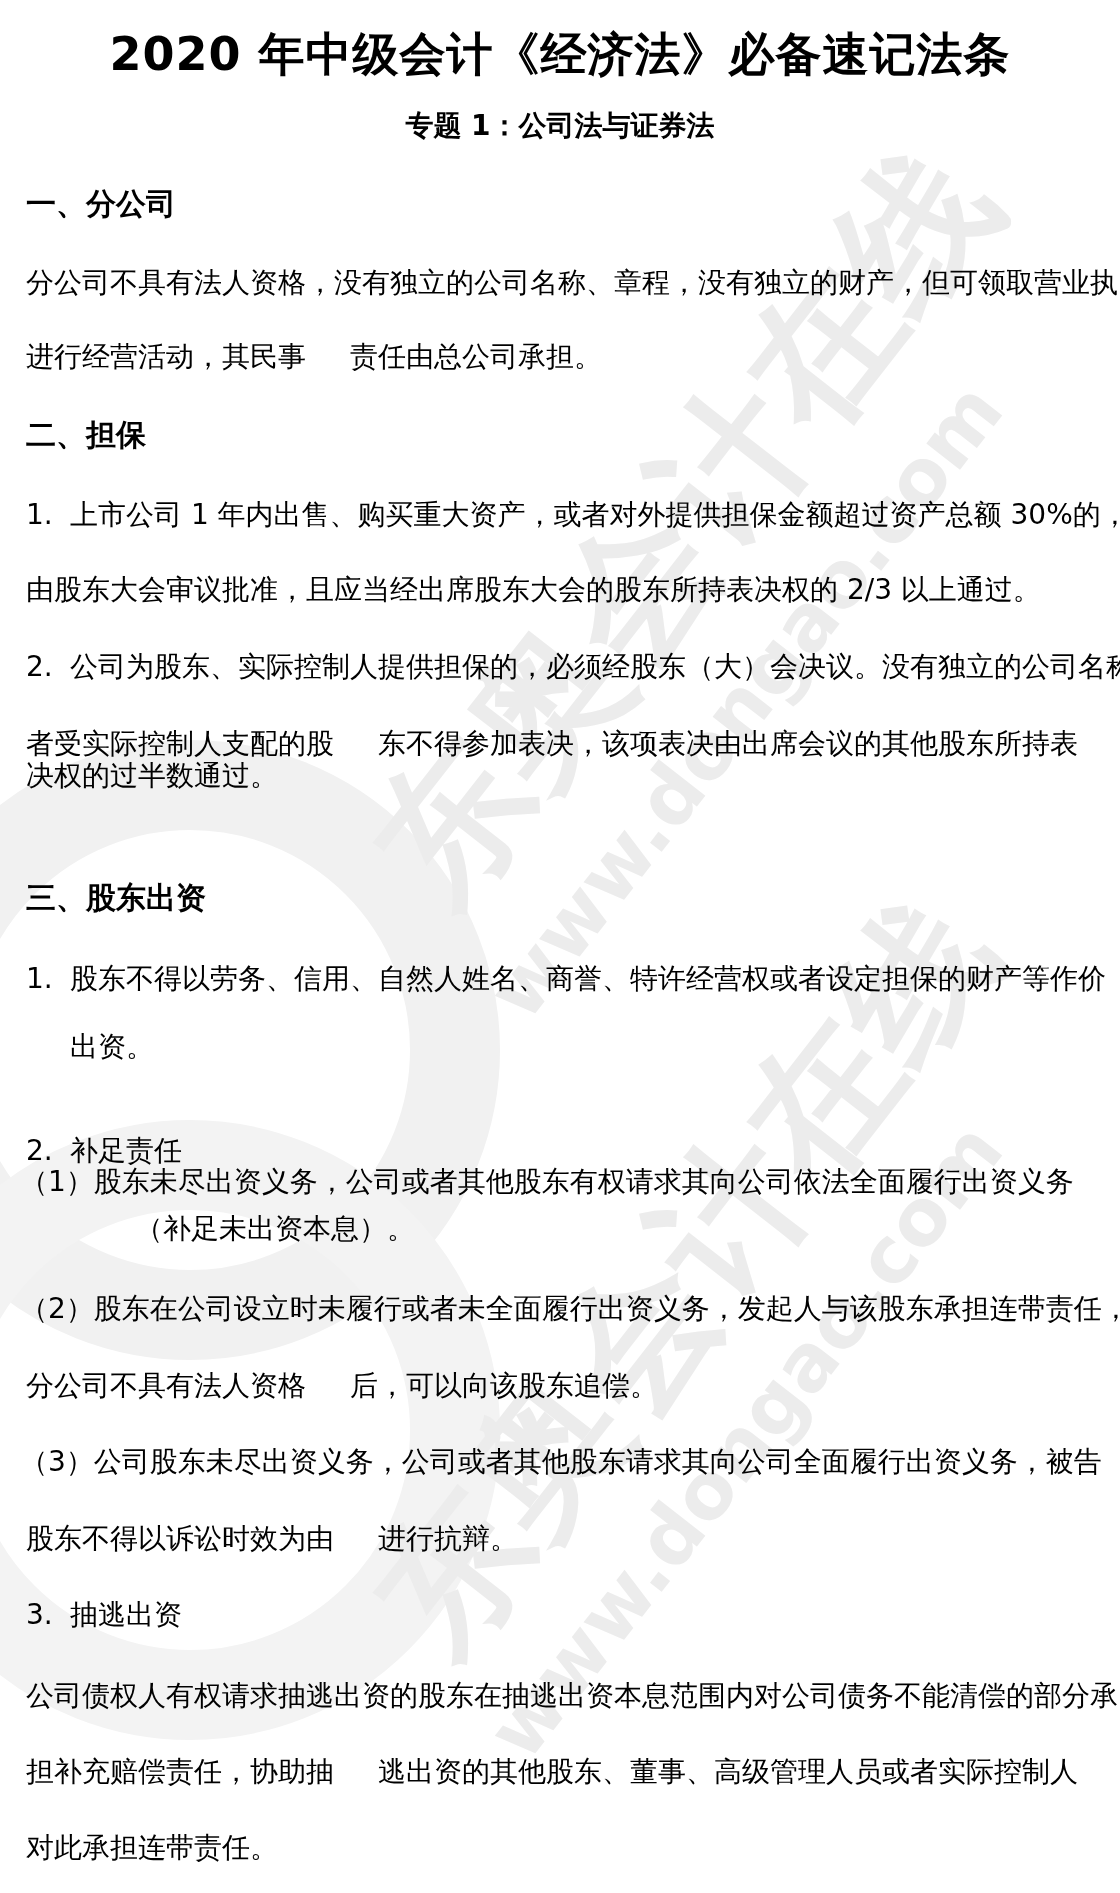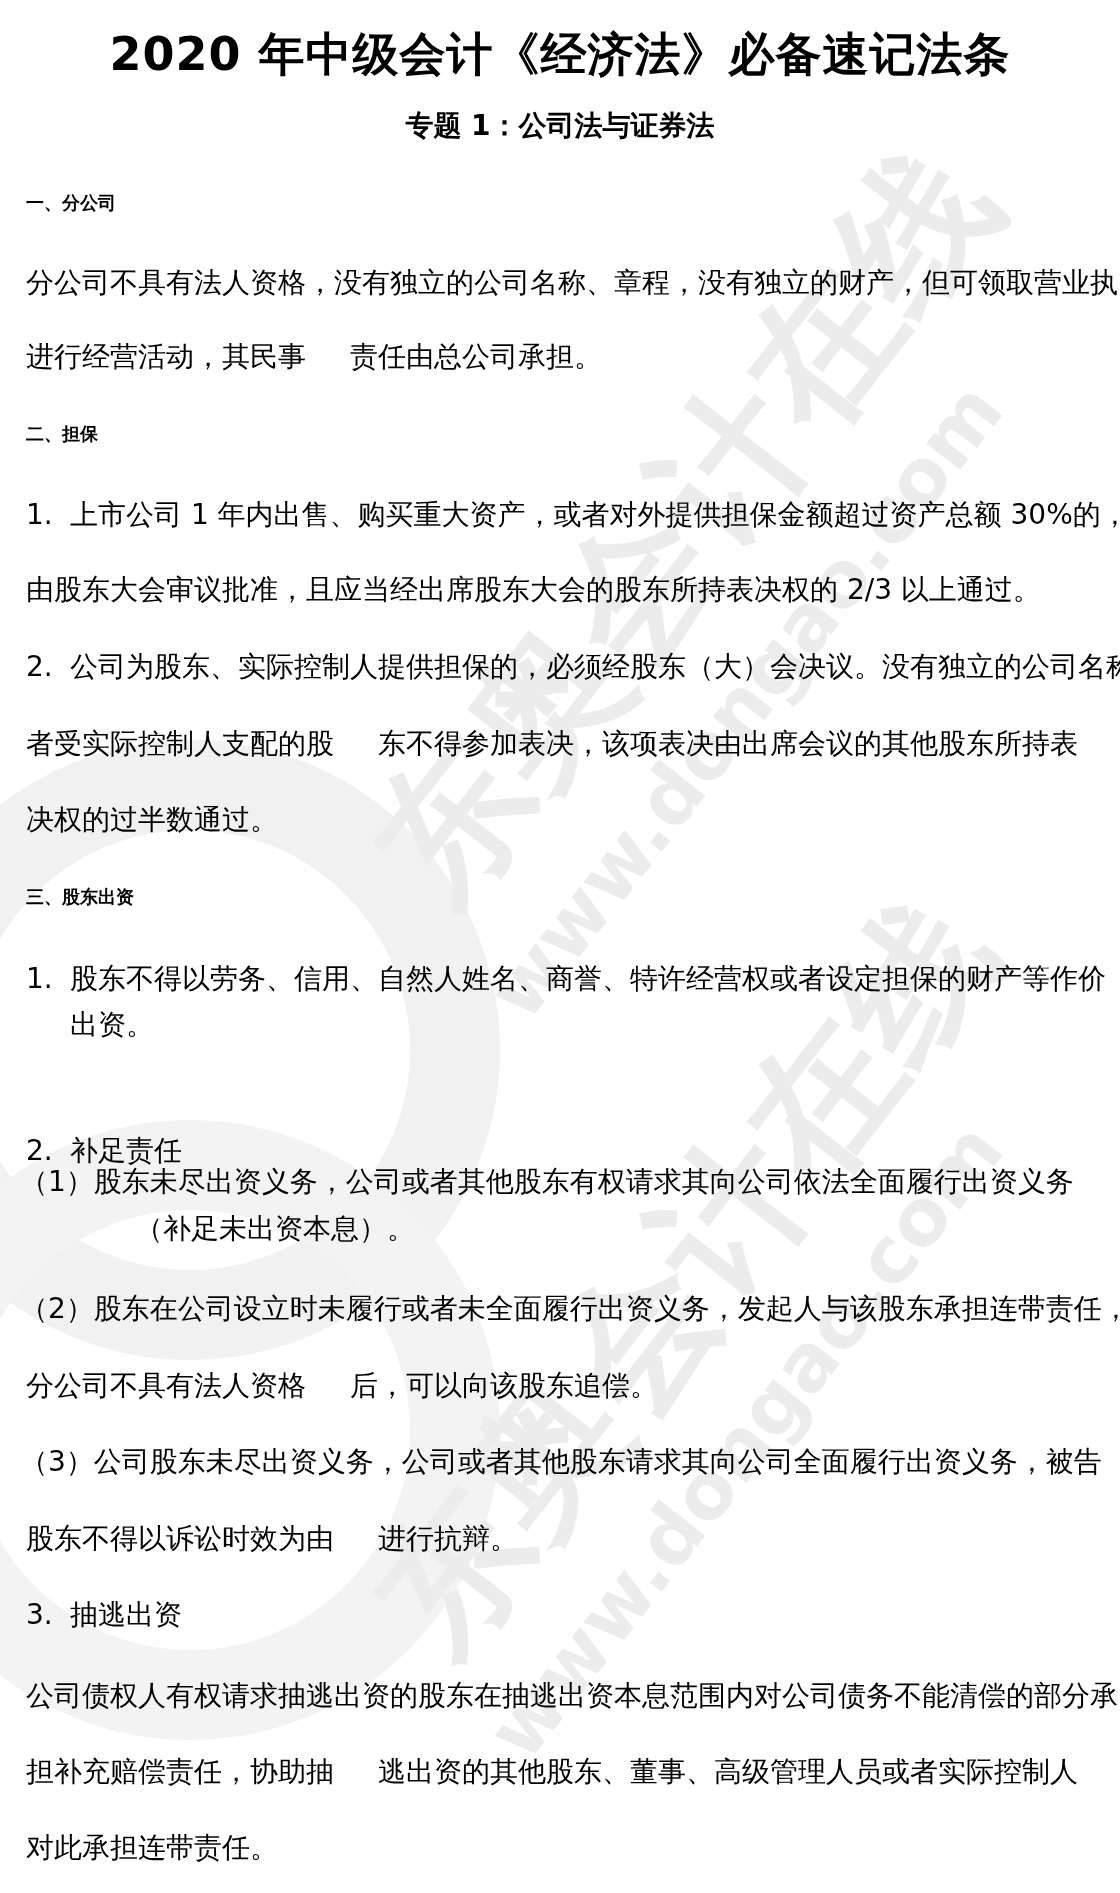--- a/index.html
+++ b/index.html
@@ -20,7 +20,7 @@
     .title { position: absolute; left: 0; width: 1120px; text-align: center; font-weight: bold; white-space: nowrap; }
     .main-title { top: 26px; font-size: 46px; line-height: 56px; letter-spacing: 1px; }
     .sub-title { top: 106px; font-size: 28px; line-height: 40px; }
-    .heading { font-weight: bold; font-size: 18px; font-family: Liberation Mono, monospace; }
+    .heading { font-weight: bold; font-size: 30px; }
     .num { display: inline-block; width: 44px; }
     .indent { left: 70px; }
     .indent2 { left: 100px; margin-left: 35px; }

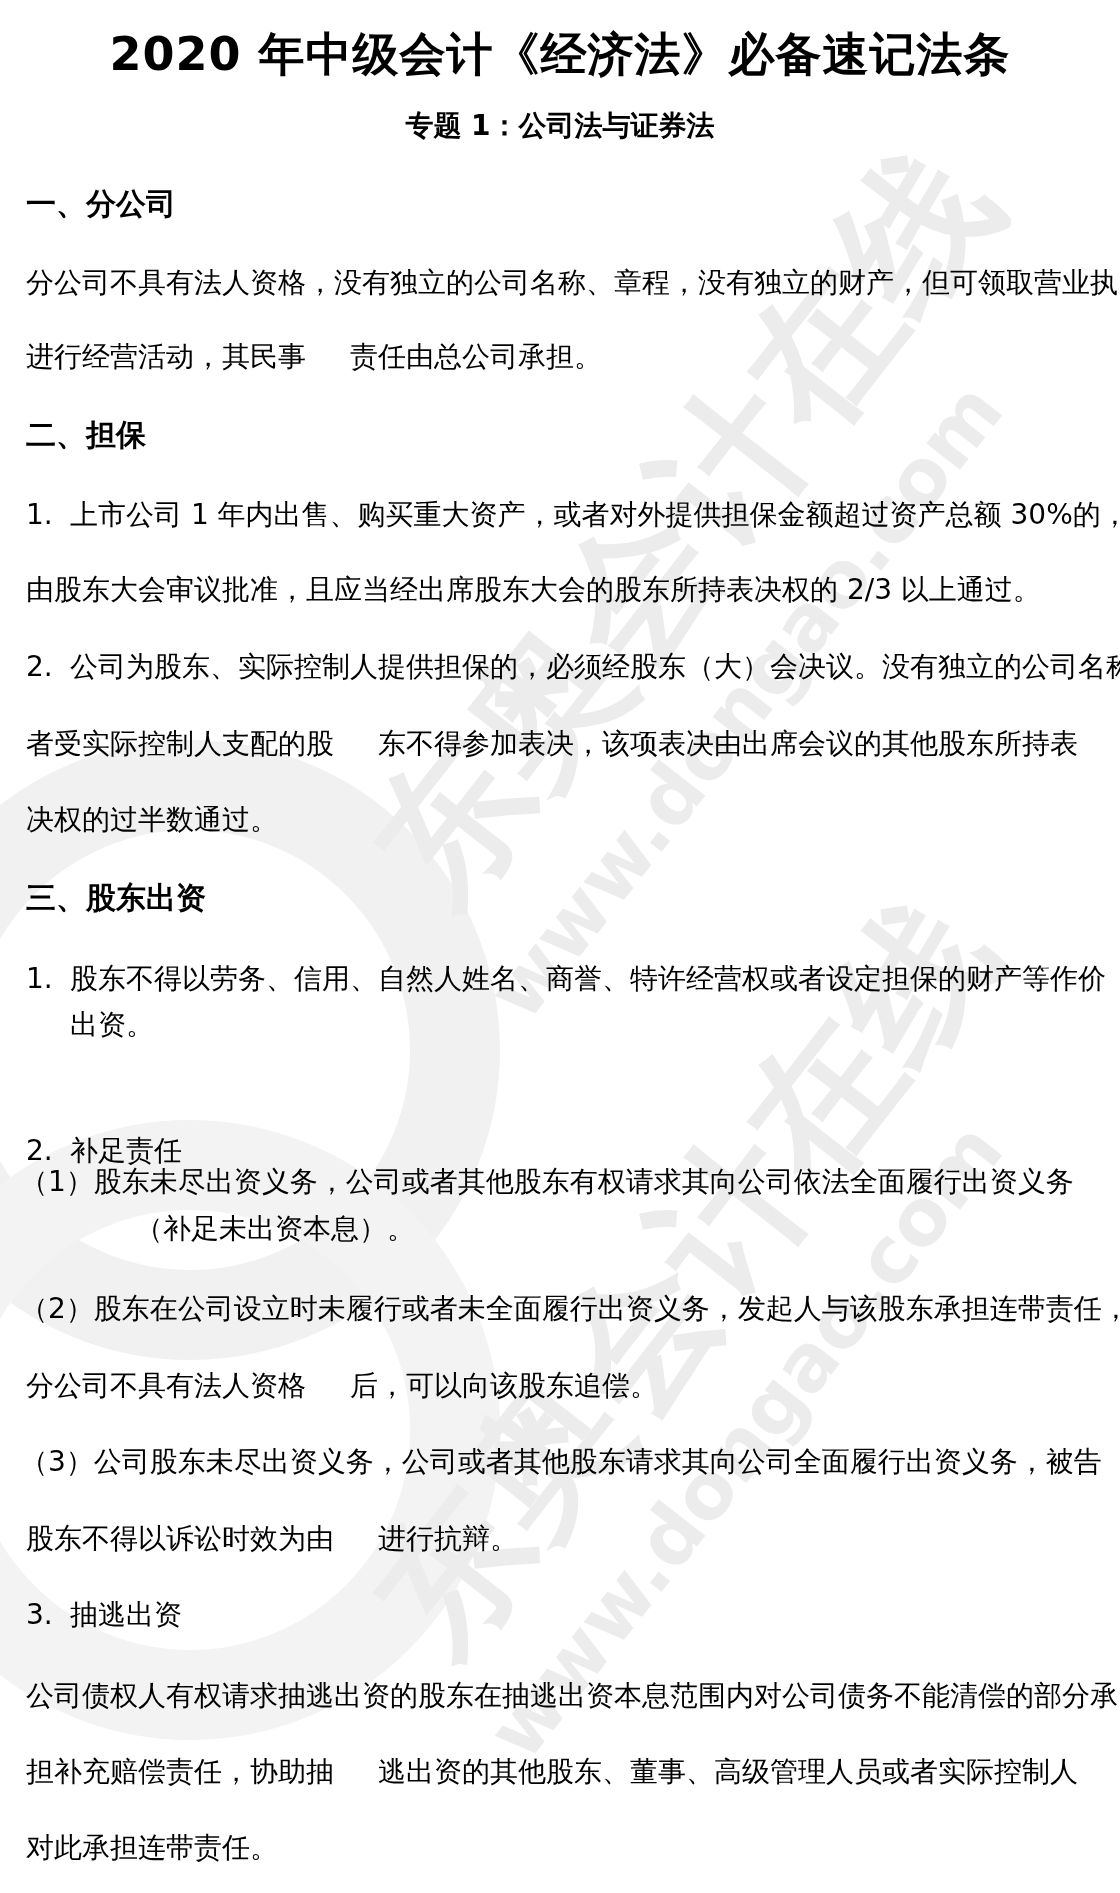--- a/index.html
+++ b/index.html
@@ -56,7 +56,7 @@
 <div class="line" style="top:728px">
   <span>者受实际控制人支配的股</span><span class="gap"></span><span>东不得参加表决，该项表决由出席会议的其他股东所持表</span>
 </div>
-<div class="line" style="top:804px">决权的过半数通过。</div>
+<div class="line" style="top:760px">决权的过半数通过。</div>
 
 <div class="line heading" style="top:882px">三、股东出资</div>
 <div class="line" style="top:963px">

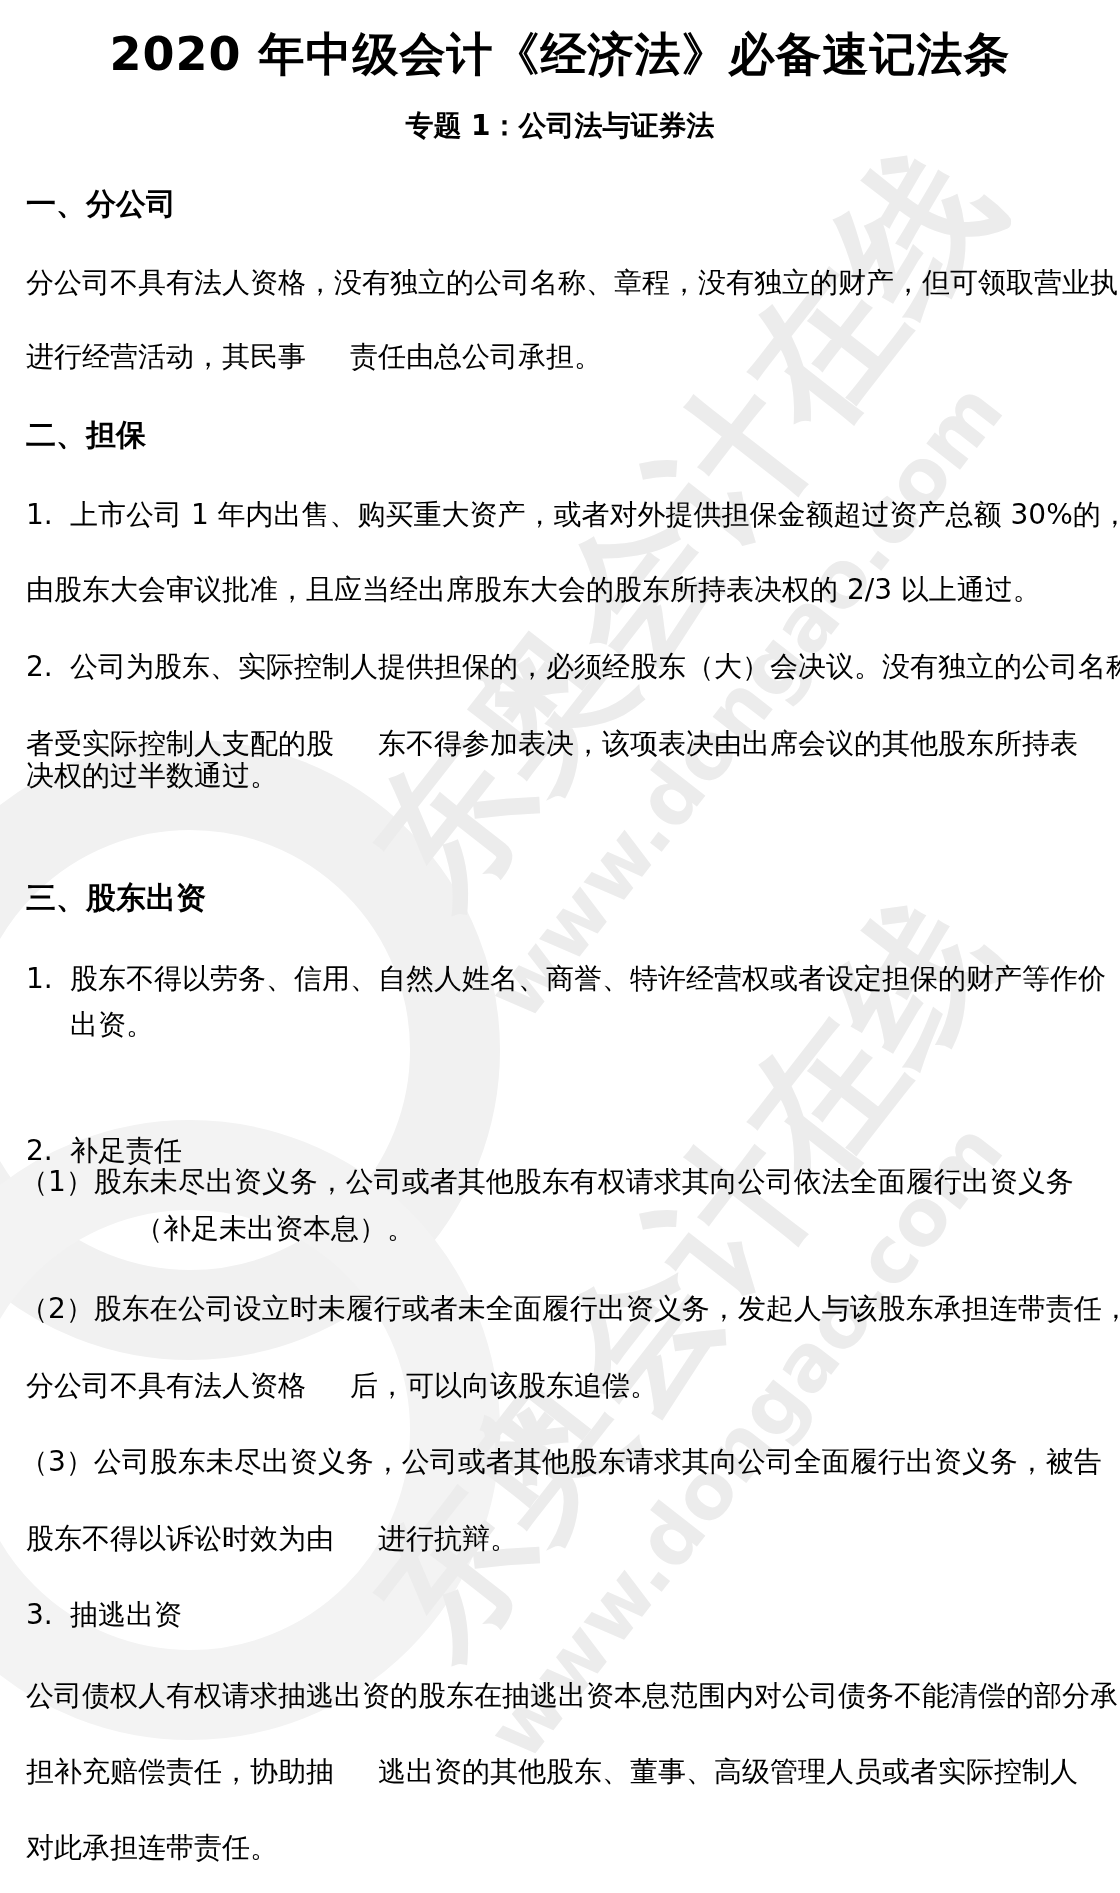--- a/index.html
+++ b/index.html
@@ -22,7 +22,7 @@
     .sub-title { top: 106px; font-size: 28px; line-height: 40px; }
     .heading { font-weight: bold; font-size: 30px; }
     .num { display: inline-block; width: 44px; }
-    .indent { left: 70px; }
+    .indent { left: 70px; margin-top: 22px; }
     .indent2 { left: 100px; margin-left: 35px; }
     .gap { display: inline-block; width: 44px; }
   </style>

